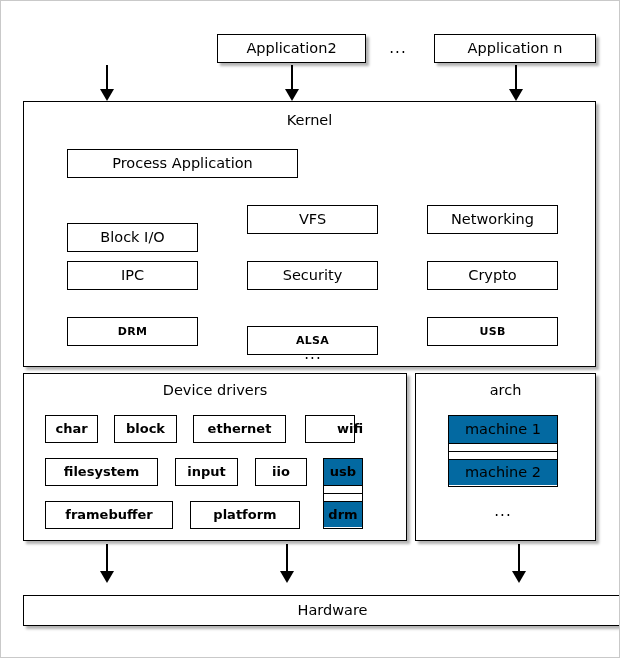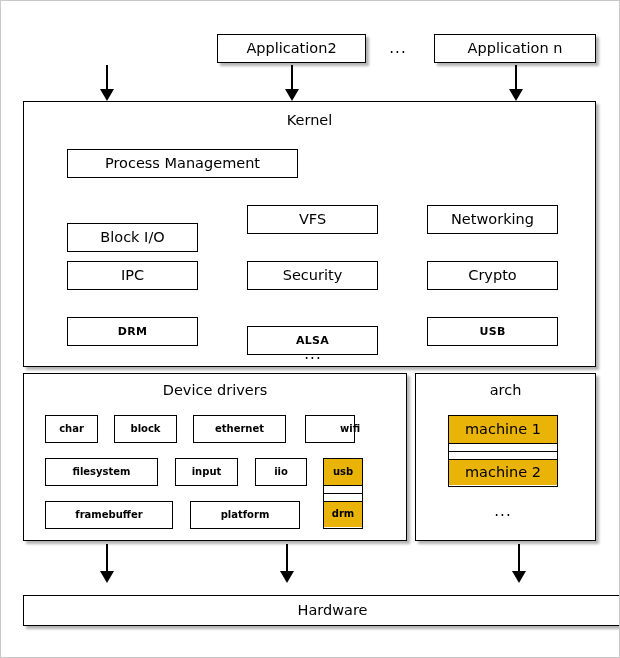--- a/index.html
+++ b/index.html
@@ -142,7 +142,7 @@
     <div class="title t-kernel-title" style="top:11px;">Kernel</div>
 
     <div class="box flat t-kernel-item" style="left:43px;top:47px;width:231px;height:29px;">
-      <span>Process Management</span>
+      <span>Process Application</span>
     </div>
 
     <div class="box flat t-kernel-item" style="left:43px;top:121px;width:131px;height:29px;">

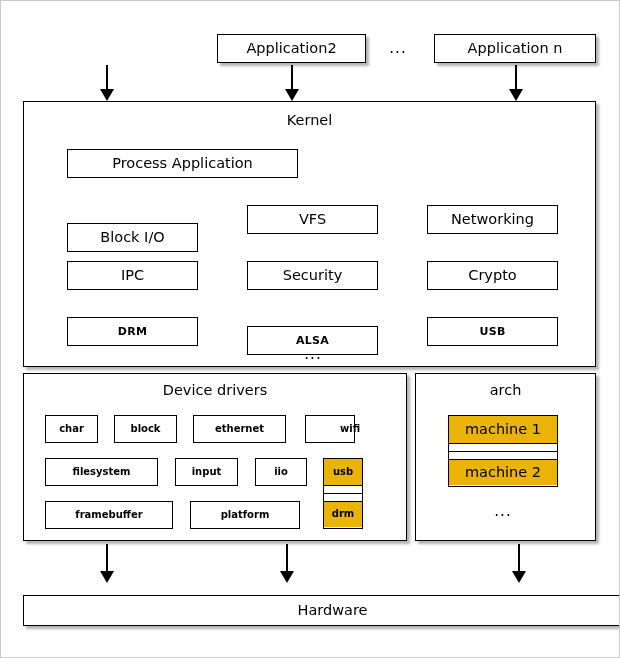--- a/index.html
+++ b/index.html
@@ -49,7 +49,7 @@
   .t-kernel-item{font-size:14.5px;}
   .t-kernel-small{font-size:11px;font-weight:bold;letter-spacing:0.3px;}
   .t-sect-title{font-size:14.5px;}
-  .t-drv{font-size:10px;font-weight:bold;}
+  .t-drv{font-size:13px;font-weight:bold;}
   .t-mach{font-size:14.5px;}
   .t-hw{font-size:14.5px;}
 

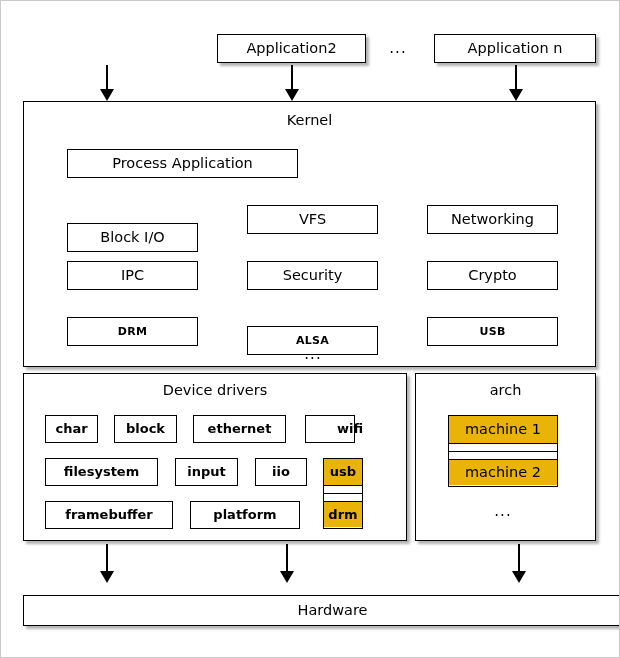--- a/index.html
+++ b/index.html
@@ -99,7 +99,7 @@
     align-items:center;
     justify-content:center;
     white-space:nowrap;
-    background:#eab308;
+    background:#0369a1;
   }
   .stack .sep{
     flex:0 0 auto;

